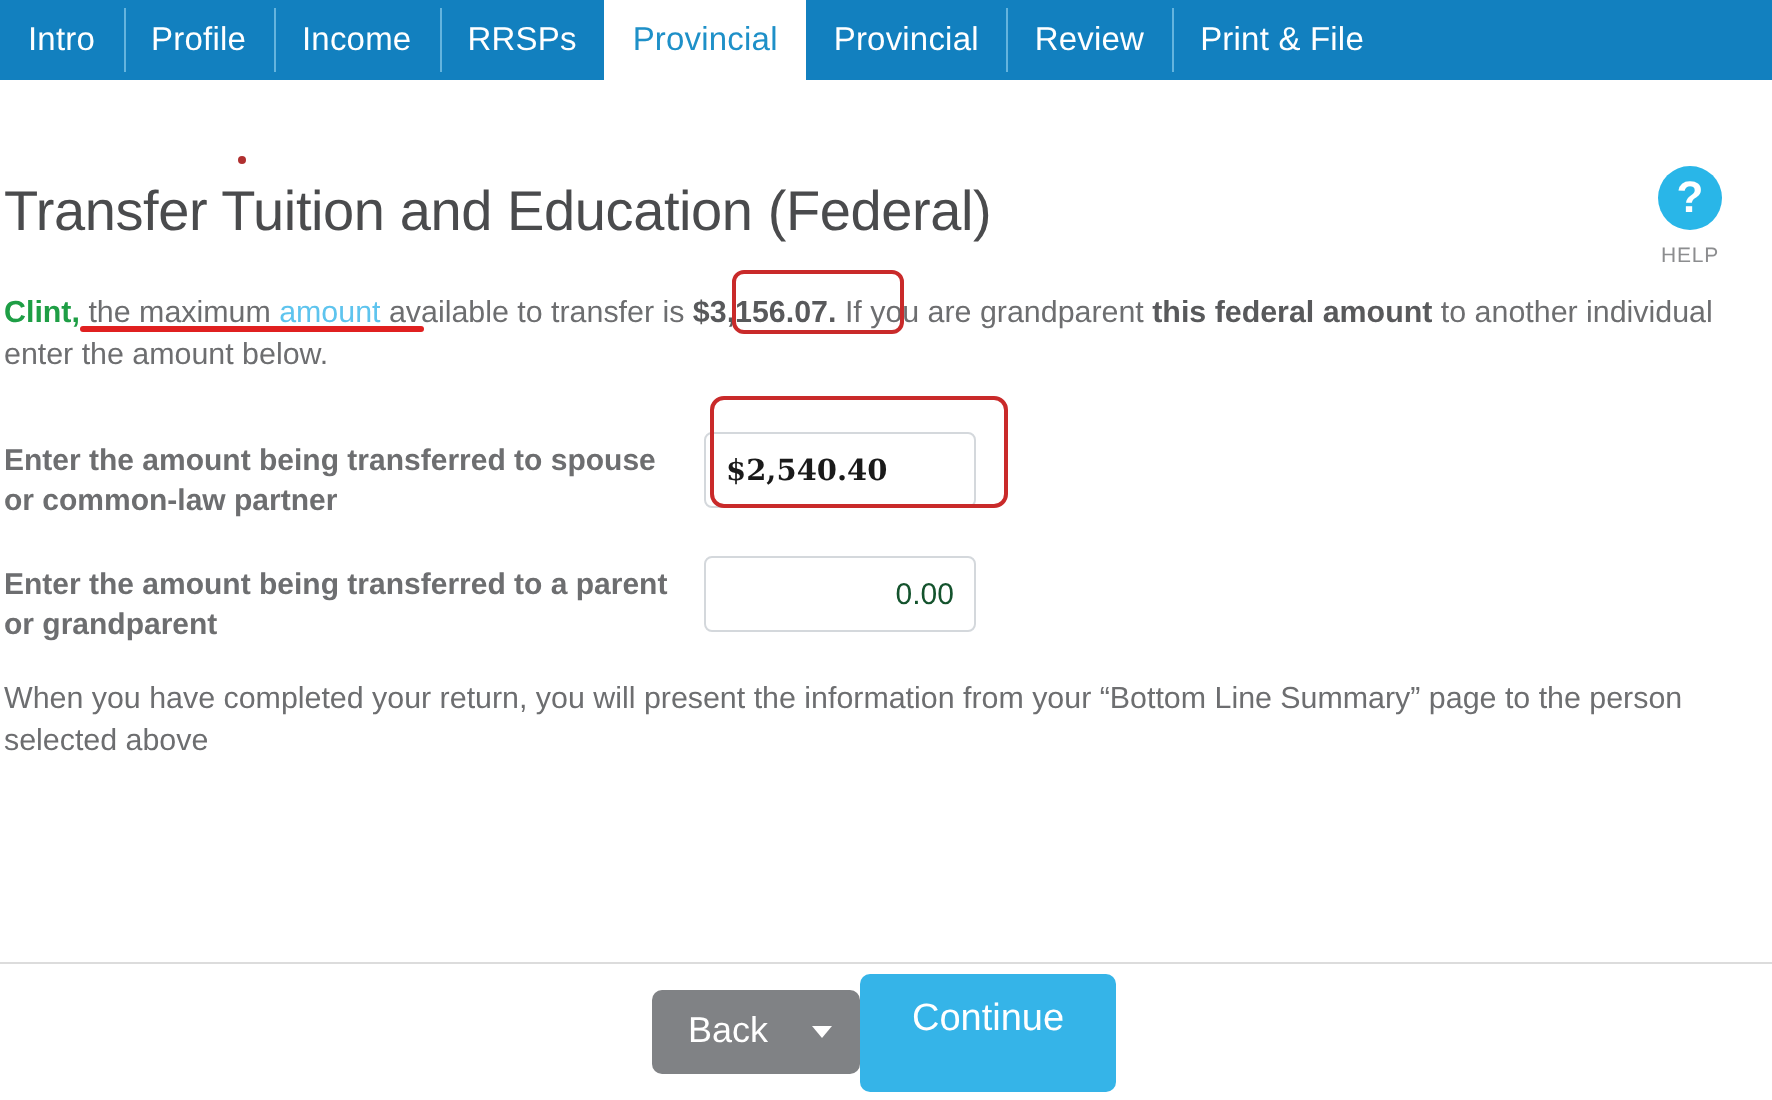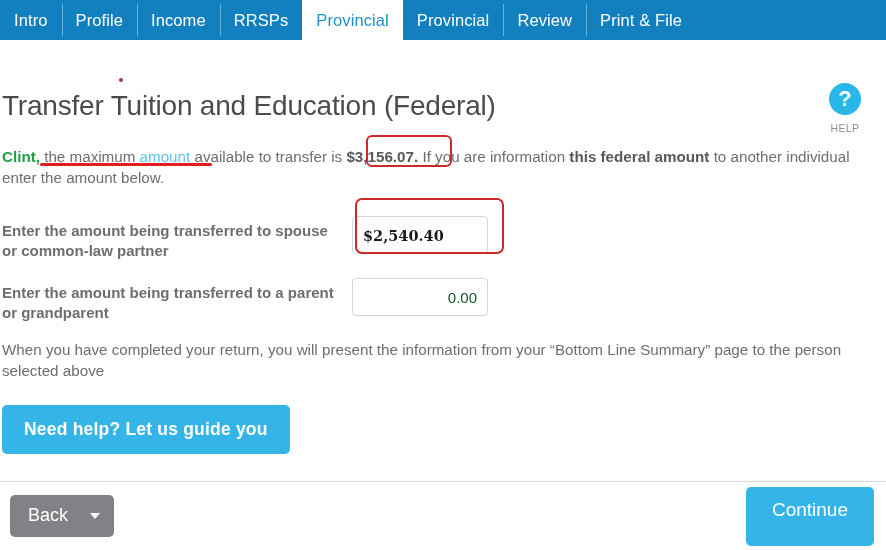--- a/index.html
+++ b/index.html
@@ -336,7 +336,7 @@
 
   <h1 class="page-title">Transfer Tuition and Education (Federal)</h1>
 
-  <p class="intro-par"><span class="name-hl">Clint</span><span class="name-hl">,</span><span> the maximum </span><span class="link-amount">amount</span><span> available to transfer is </span><span class="amount-value">$3,156.07.</span><span> If you are information </span><span class="strong-dark">this federal amount</span><span> to another individual enter the amount below.</span></p>
+  <p class="intro-par"><span class="name-hl">Clint</span><span class="name-hl">,</span><span> the maximum </span><span class="link-amount">amount</span><span> available to transfer is </span><span class="amount-value">$3,156.07.</span><span> If you are grandparent </span><span class="strong-dark">this federal amount</span><span> to another individual enter the amount below.</span></p>
 
   <div class="fields">
 

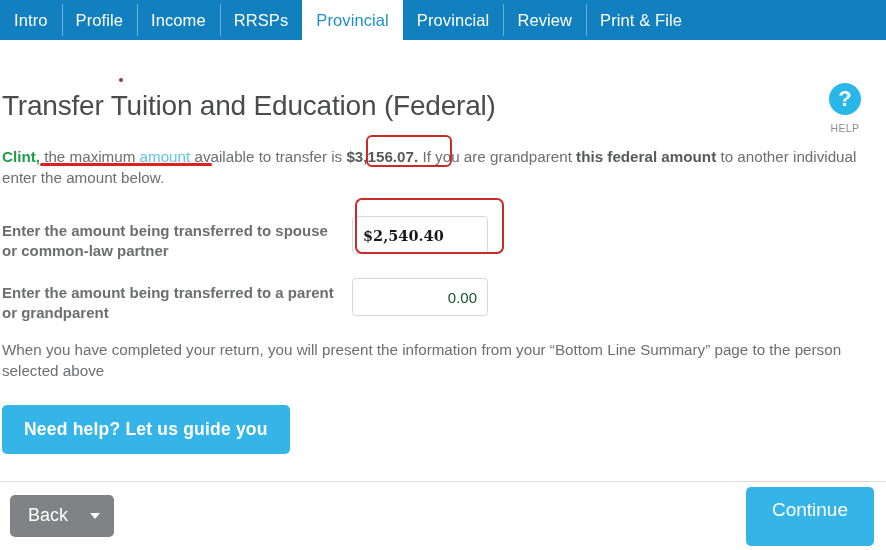--- a/index.html
+++ b/index.html
@@ -359,7 +359,6 @@
 
   <p class="summary-par">When you have completed your return, you will present the information from your “Bottom Line Summary” page to the person selected above</p>
 
-  <button class="guide-btn">Need help? Let us guide you</button>
 
 </div>
 

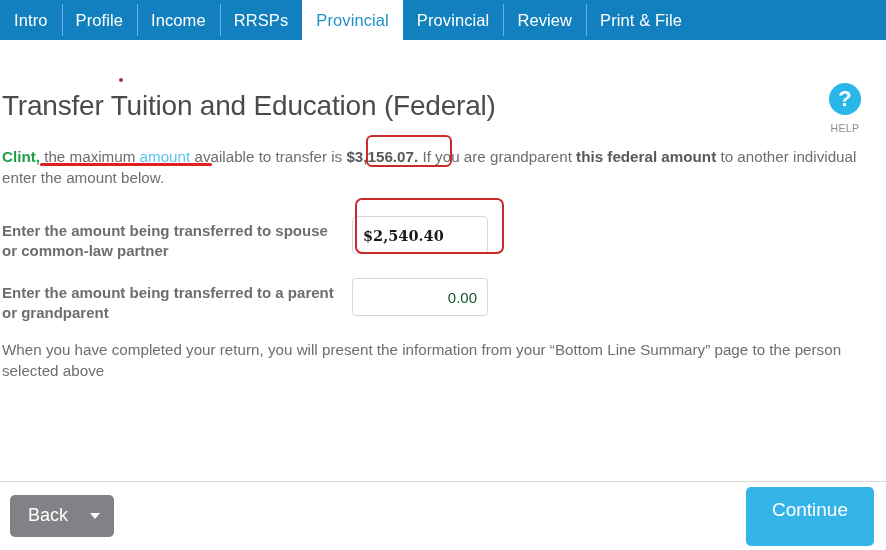--- a/index.html
+++ b/index.html
@@ -219,7 +219,7 @@
     padding: 0 12px 0 10px;
     display: flex;
     align-items: center;
-    justify-content: space-between;
+    justify-content: center;
     box-sizing: border-box;
   }
   .back-btn {

